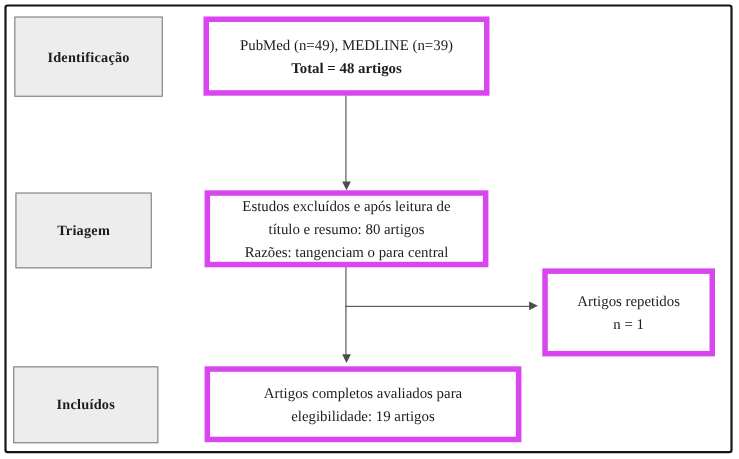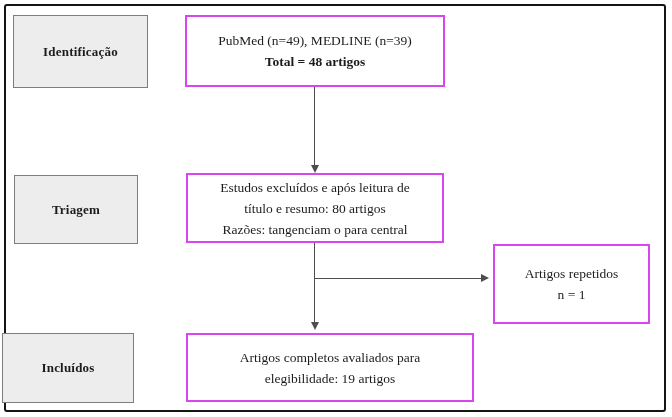--- a/index.html
+++ b/index.html
@@ -43,7 +43,7 @@
 
   .flow-box {
     background: #ffffff;
-    border: 2px solid #d946ef;
+    border: 5px solid #d946ef;
     font-size: 13.5px;
     line-height: 21px;
   }

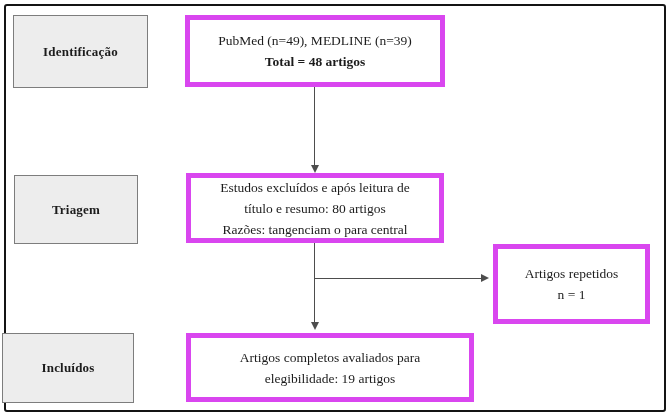--- a/index.html
+++ b/index.html
@@ -78,7 +78,7 @@
   
   #stage-identification { left: 13px;  top: 15px;  width: 135px; height: 73px; }
   #stage-screening      { left: 14px;  top: 175px; width: 124px; height: 69px; }
-  #stage-included       { left: 2px;  top: 333px; width: 132px; height: 70px; }
+  #stage-included       { left: 12px;  top: 333px; width: 132px; height: 70px; }
 
   #node-identification  { left: 185px; top: 15px;  width: 260px; height: 72px; }
   #node-screening       { left: 186px; top: 173px; width: 258px; height: 70px; }

